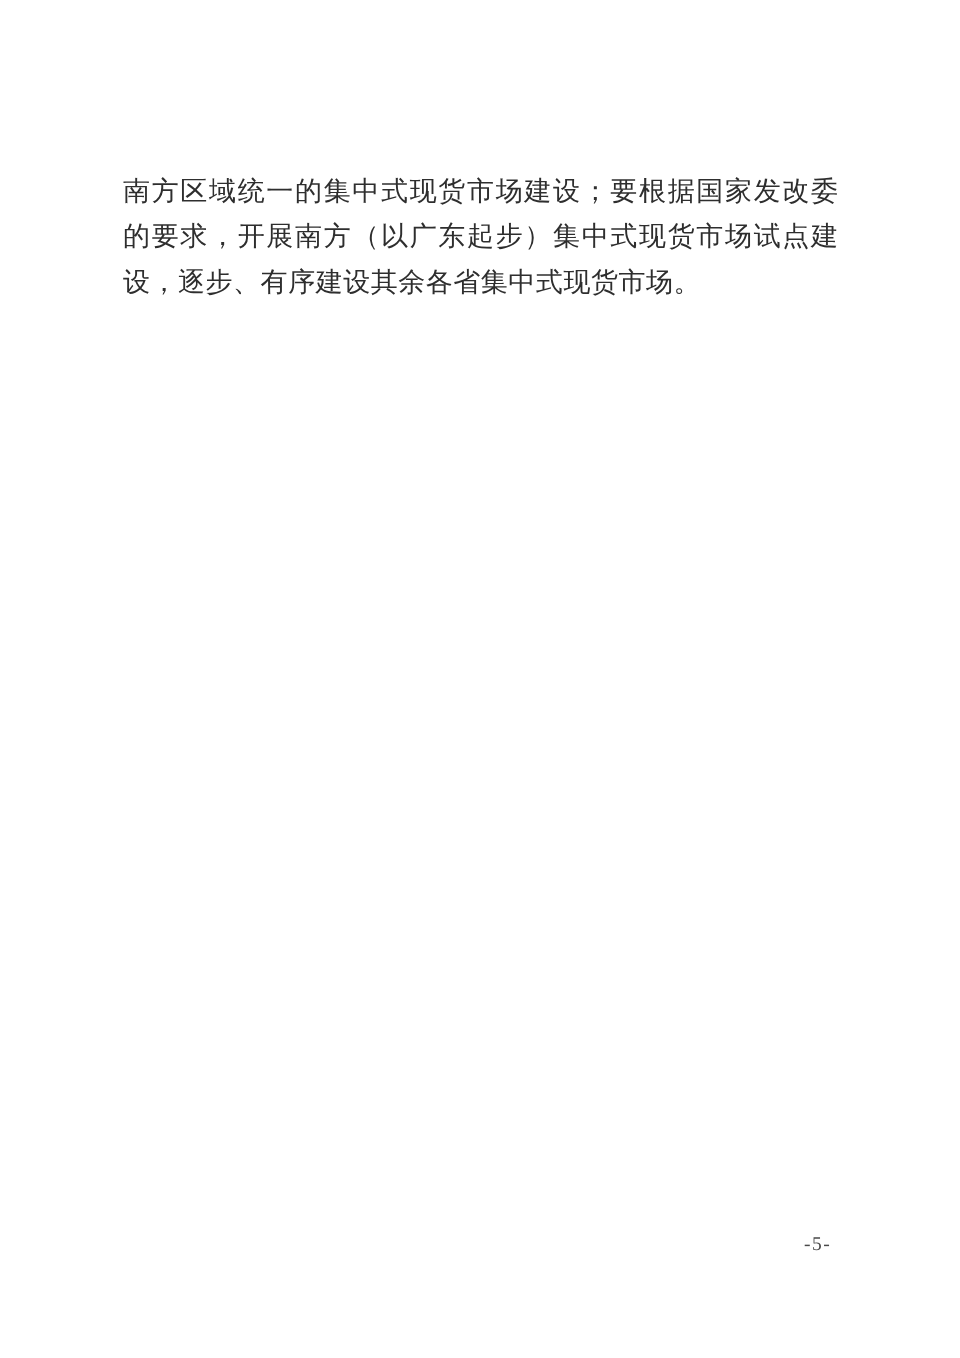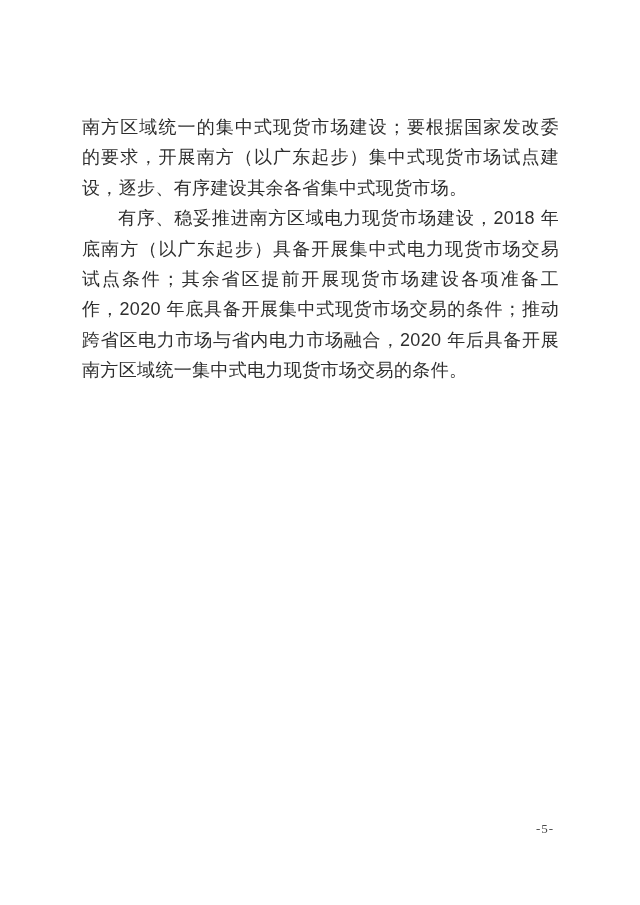--- a/index.html
+++ b/index.html
@@ -54,7 +54,6 @@
 <div class="page" style="background: rgb(255, 255, 255);">
   <div class="doc-body" style="color: rgb(46, 46, 46);">
       <p class="para continuation">南方区域统一的集中式现货市场建设；要根据国家发改委的要求，开展南方（以广东起步）集中式现货市场试点建设，逐步、有序建设其余各省集中式现货市场。</p>
-      <p class="para body">有序、稳妥推进南方区域电力现货市场建设，2018 年底南方（以广东起步）具备开展集中式电力现货市场交易试点条件；其余省区提前开展现货市场建设各项准备工作，2020 年底具备开展集中式现货市场交易的条件；推动跨省区电力市场与省内电力市场融合，2020 年后具备开展南方区域统一集中式电力现货市场交易的条件。</p>
     </div>
   <div class="page-number" style="color: rgb(74, 74, 74);">-5-</div>
 </div>

